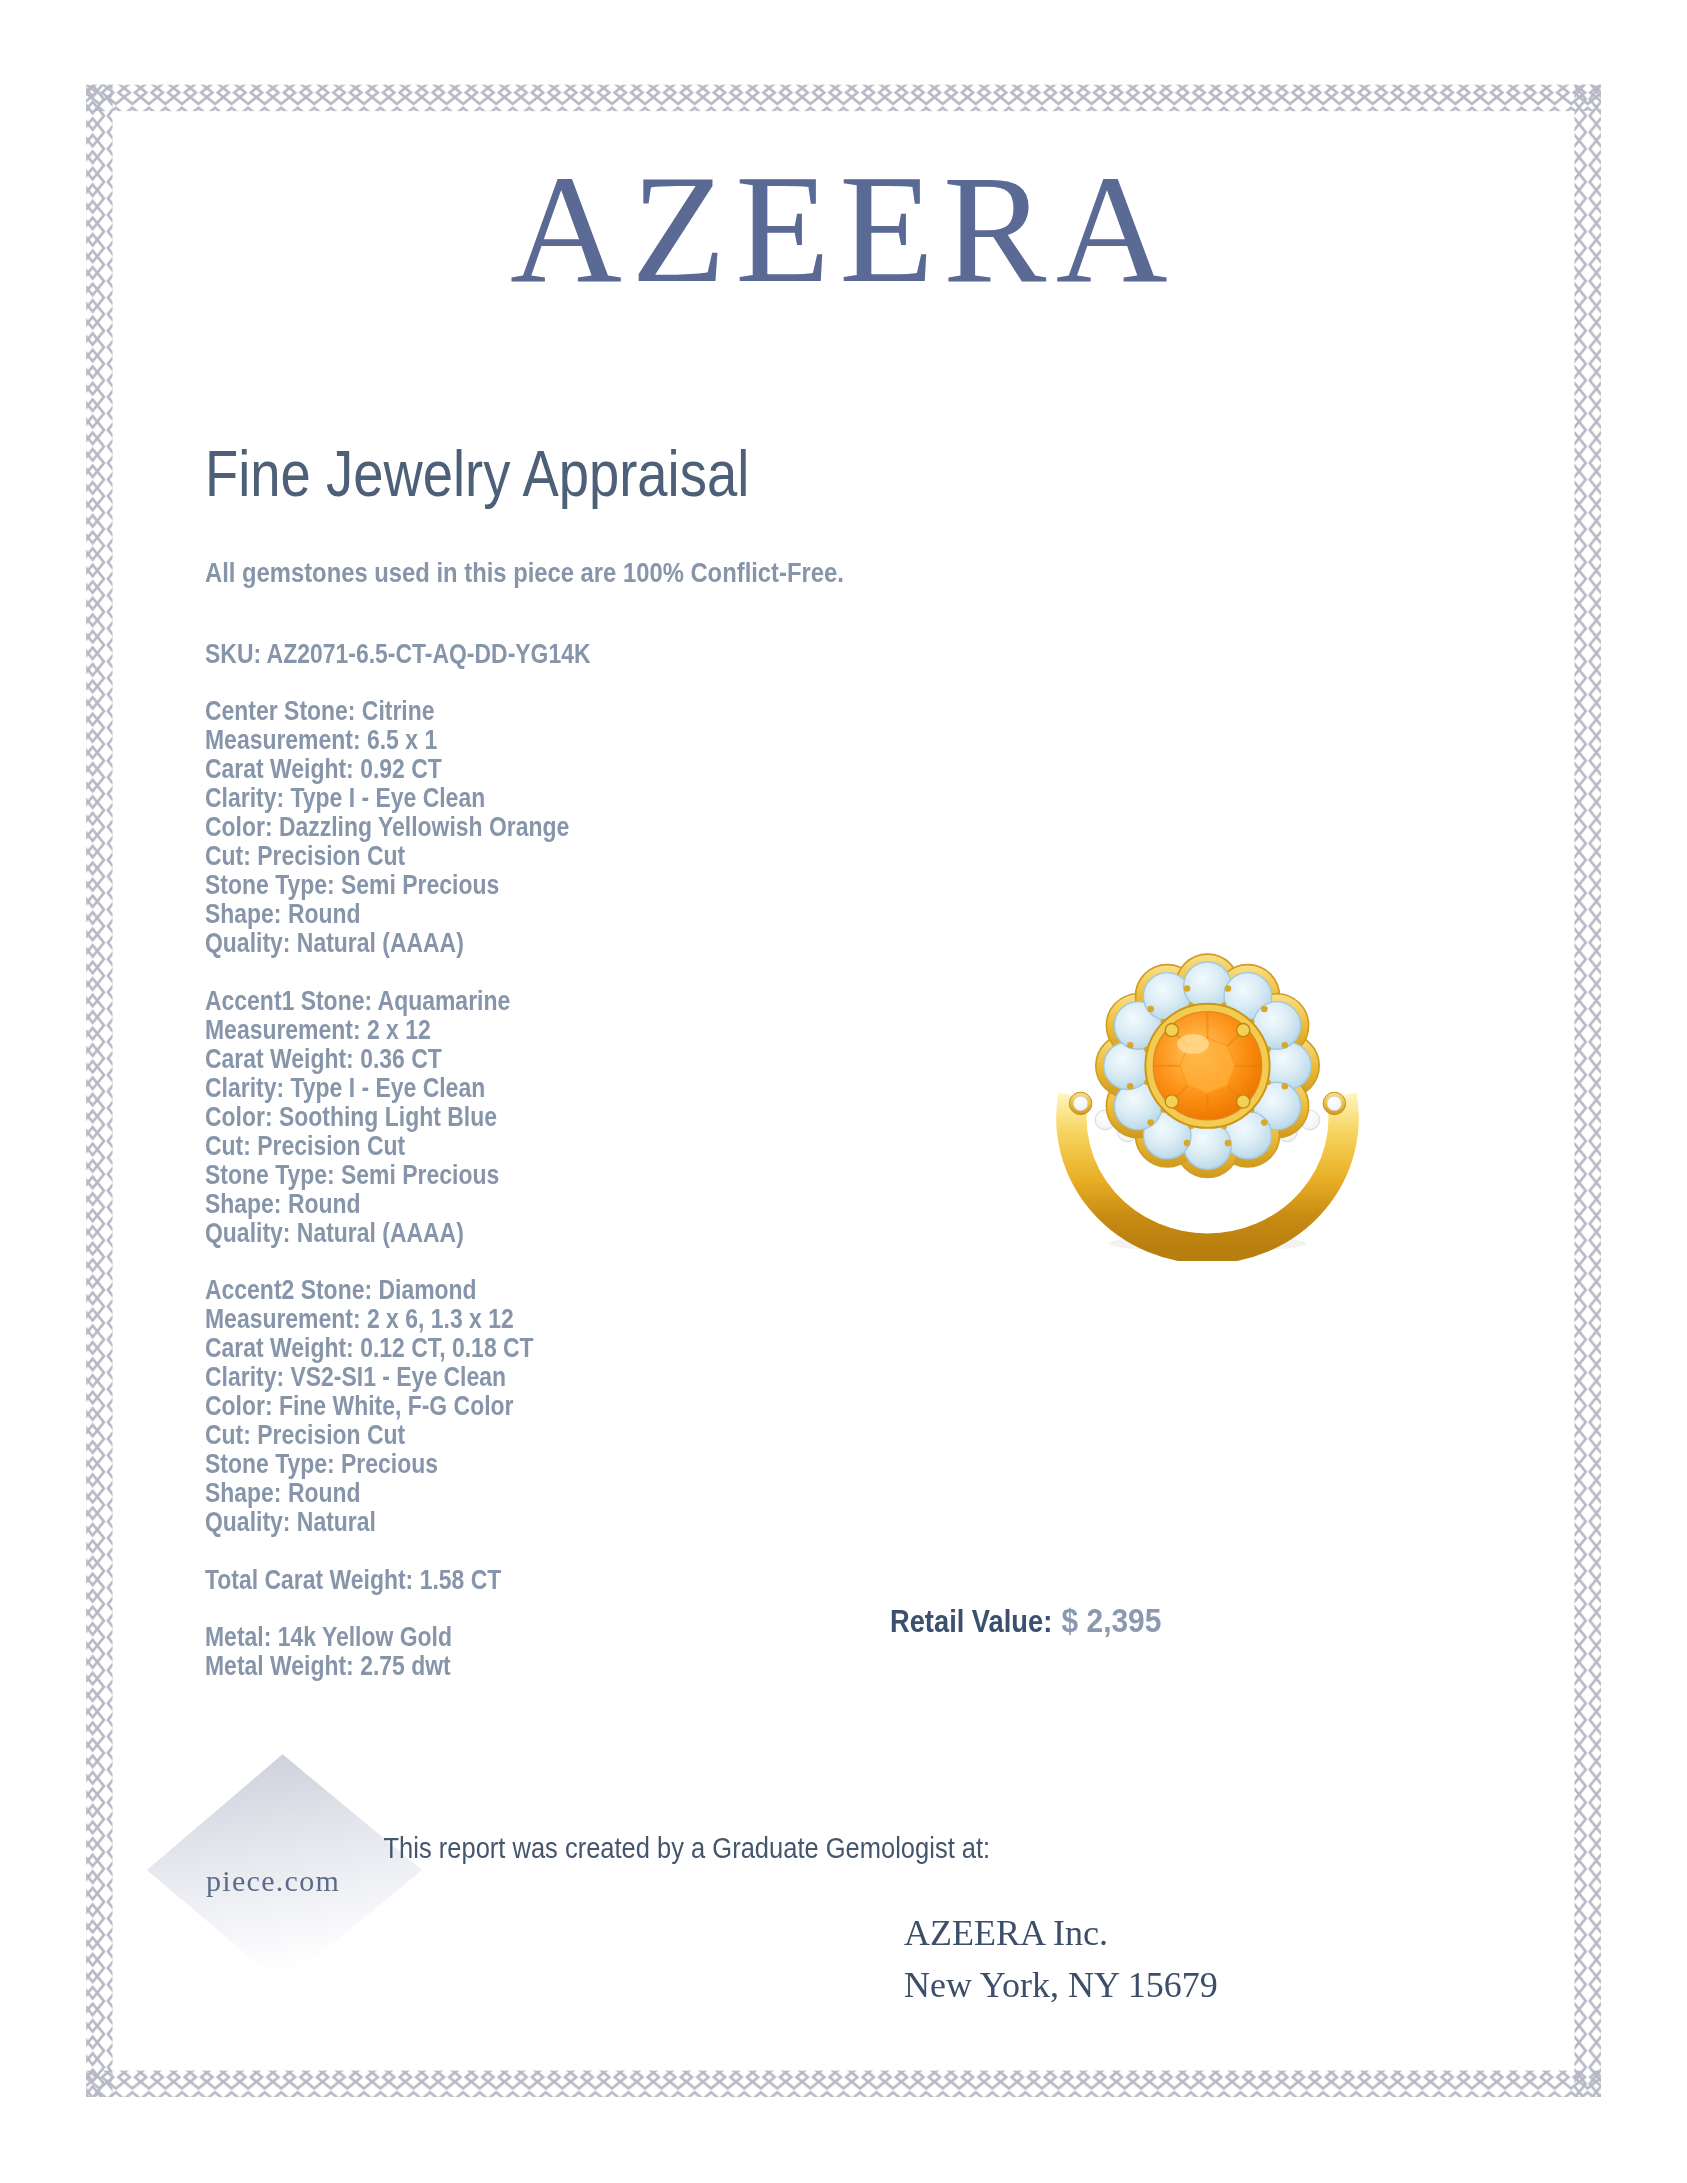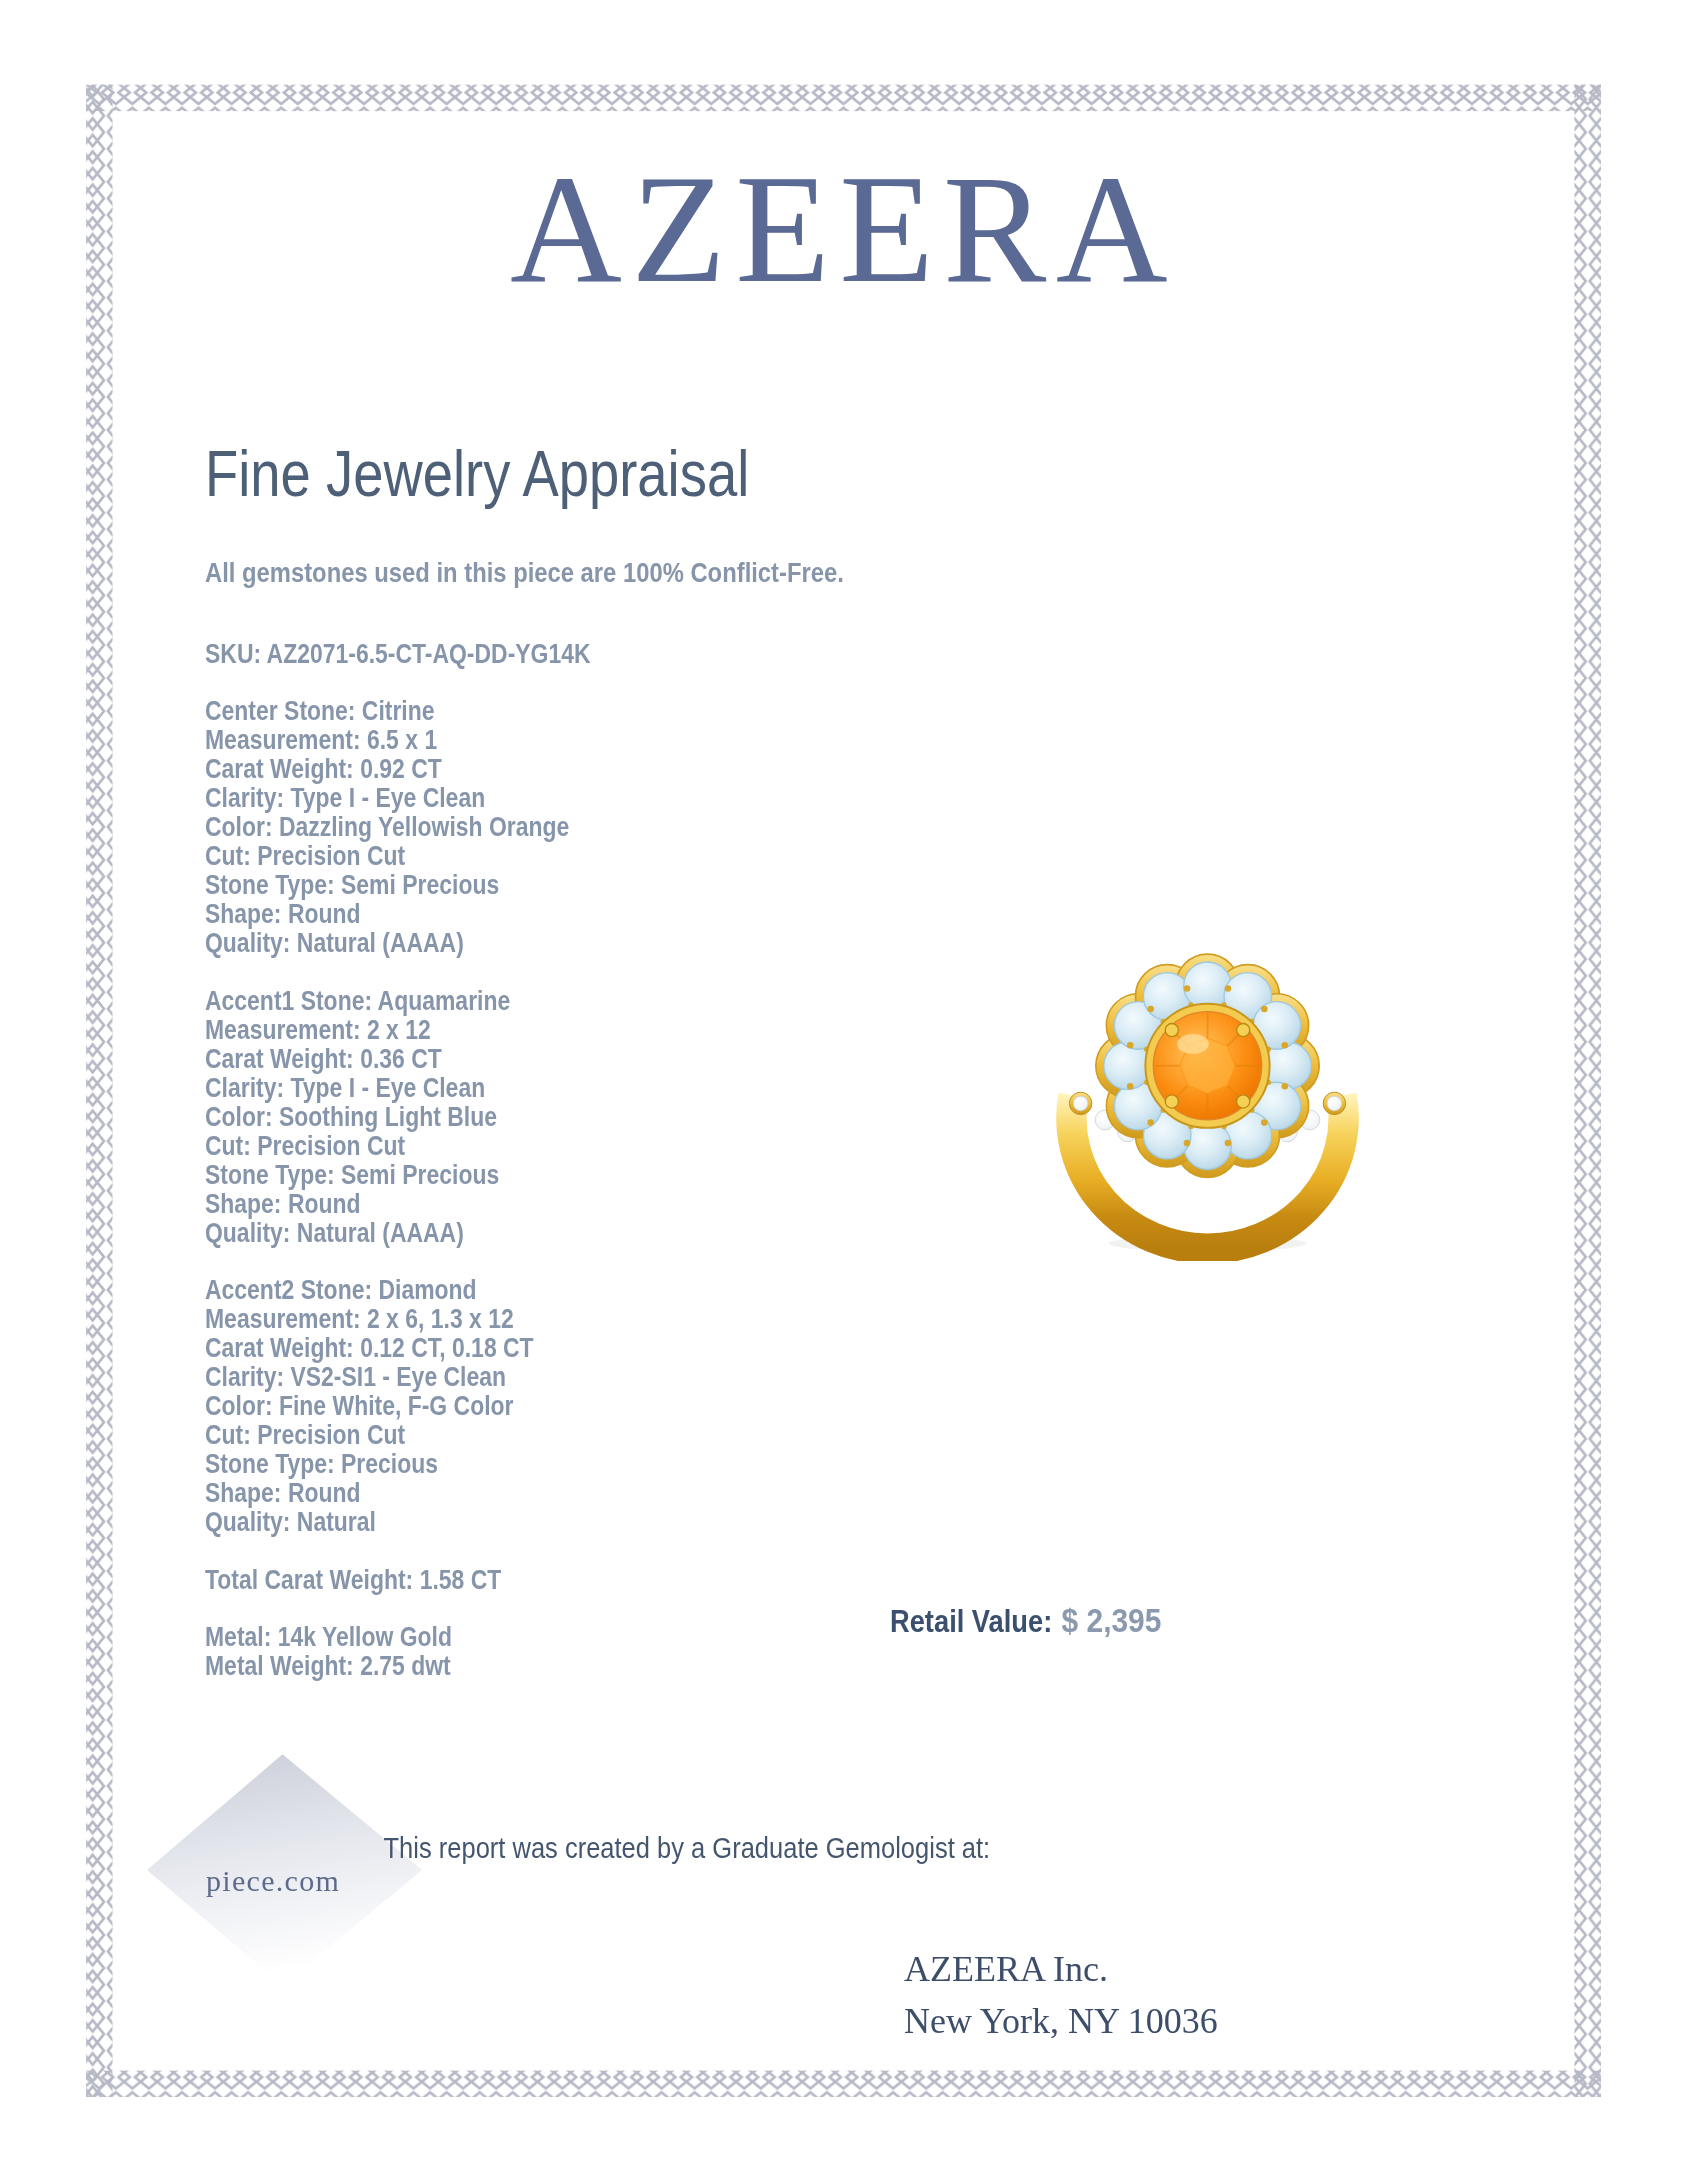--- a/index.html
+++ b/index.html
@@ -42,7 +42,7 @@
   }
   .address {
     left:904px; top:1907px; font-family:"Liberation Serif", serif;
-    font-size:36px; line-height:52px; color:#3d4e6b; white-space:nowrap;margin-top:36px;
+    font-size:36px; line-height:52px; color:#3d4e6b; white-space:nowrap;
   }
   .website {
     left:206px; top:1864px; font-family:"Liberation Serif", serif;

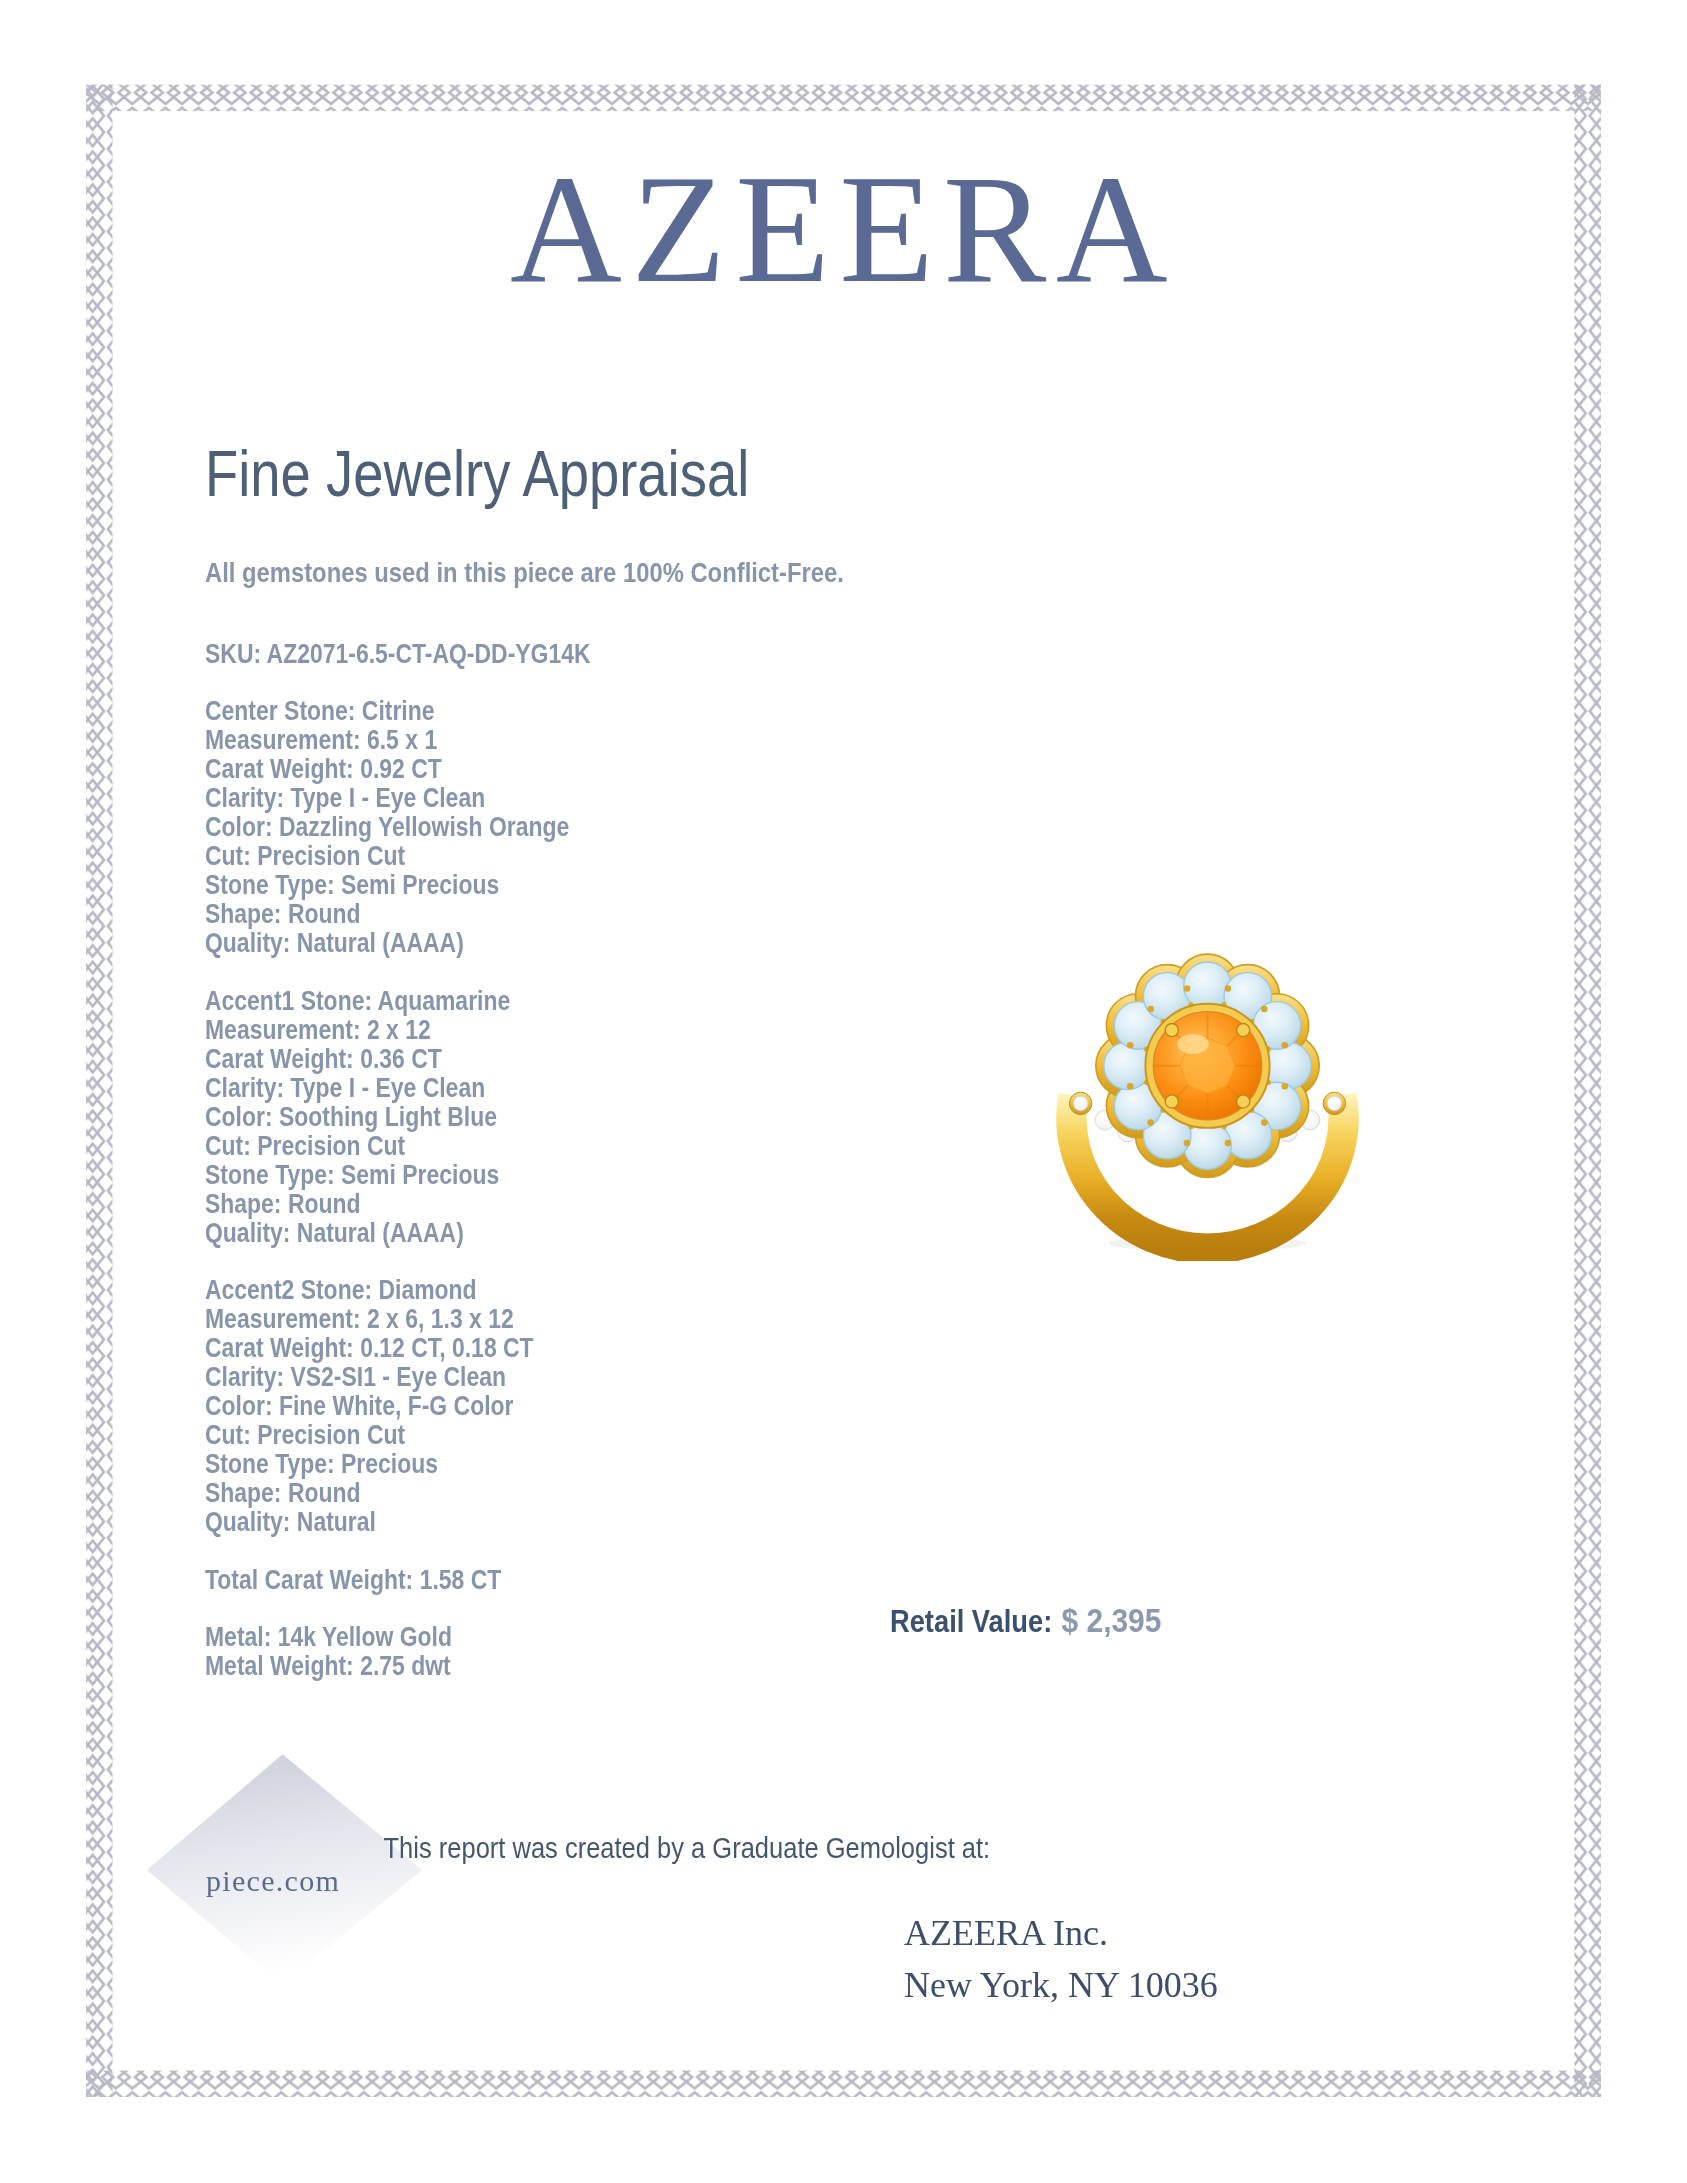--- a/index.html
+++ b/index.html
@@ -295,7 +295,7 @@
 
   <div class="abs address">
     <div>AZEERA Inc.</div>
-    <div>New York, NY 10036</div>
+    <div>New York, NY 15679</div>
   </div>
 
 </div>

